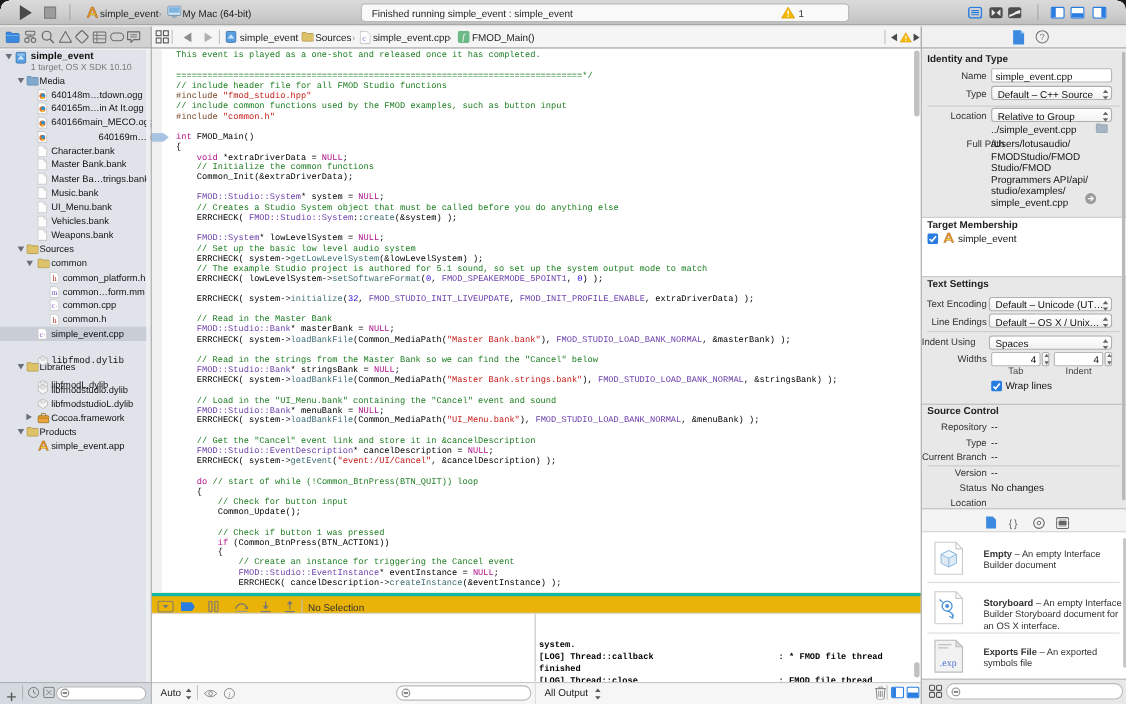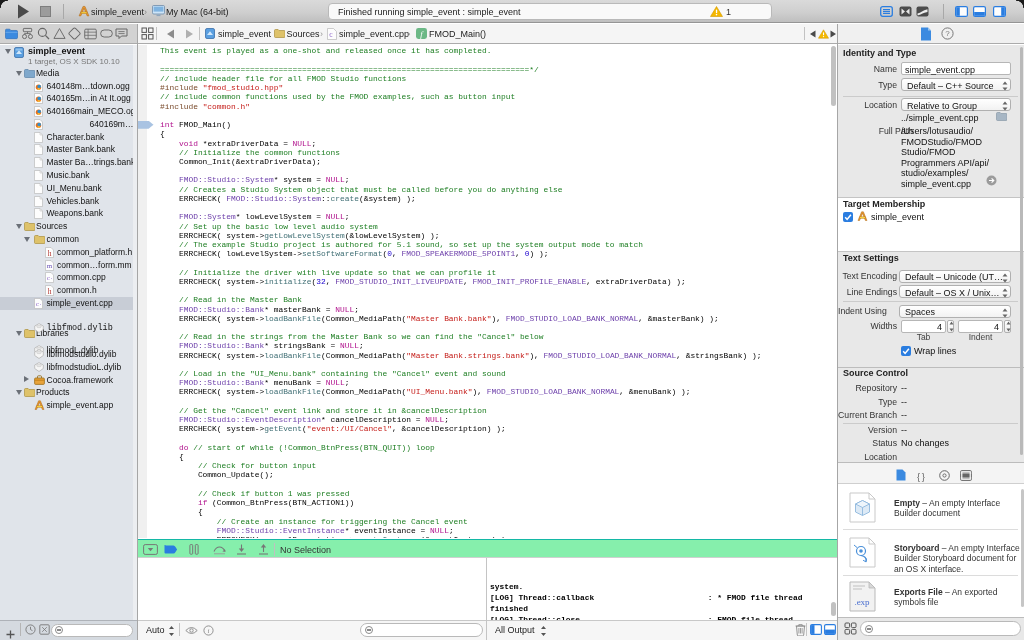--- a/index.html
+++ b/index.html
@@ -438,7 +438,6 @@
     <span class="c">// The example Studio project is authored for 5.1 sound, so set up the system output mode to match</span>
     ERRCHECK( lowLevelSystem-&gt;<span class="m">setSoftwareFormat</span>(<span class="n">0</span>, <span class="t">FMOD_SPEAKERMODE_5POINT1</span>, <span class="n">0</span>) );
 
-    <span class="c">// Initialize the driver with live update so that we can profile it</span>
     ERRCHECK( system-&gt;<span class="m">initialize</span>(<span class="n">32</span>, <span class="t">FMOD_STUDIO_INIT_LIVEUPDATE</span>, <span class="t">FMOD_INIT_PROFILE_ENABLE</span>, extraDriverData) );
 
     <span class="c">// Read in the Master Bank</span>

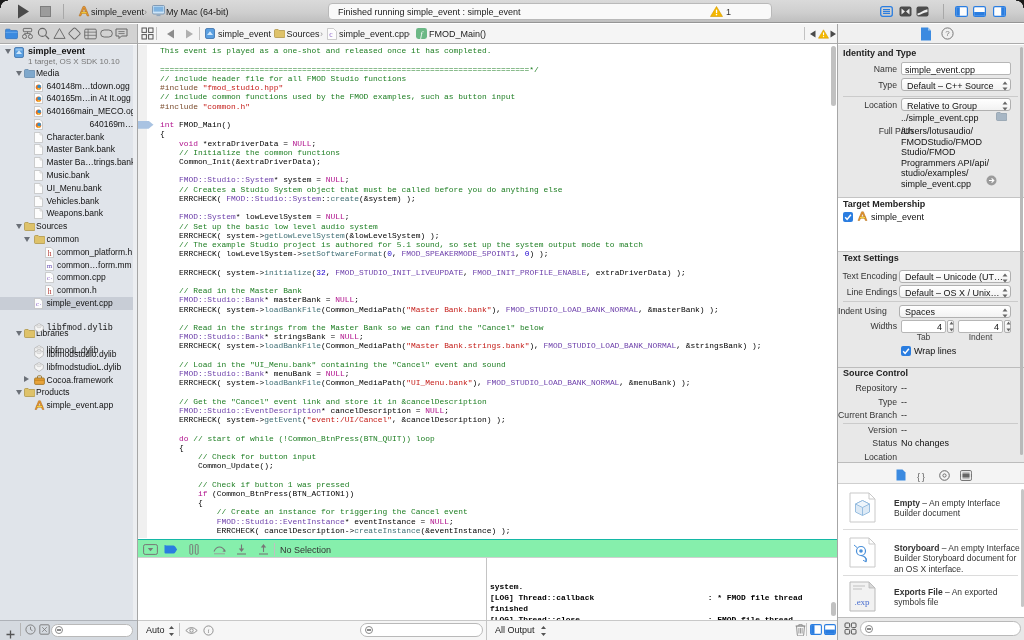--- a/index.html
+++ b/index.html
@@ -16,7 +16,7 @@
 #navfilter{left:0;top:620px;width:137px;height:20px;background:#d5dae0;border-top:1px solid #aeb2b8;}
 #editor{left:138px;top:45px;width:699px;height:493px;background:#fff;}
 #gutter{left:138px;top:45px;width:9px;height:493px;background:#f0f0f0;}
-#dbgbar{left:138px;top:539px;width:699px;height:19px;background:#86efac;border-top:1px solid #14b8a6;border-bottom:1px solid #d0d0d0;}
+#dbgbar{left:138px;top:539px;width:699px;height:19px;background:#eab308;border-top:3px solid #14b8a6;border-bottom:1px solid #d0d0d0;}
 #varspane{left:138px;top:558px;width:348px;height:62px;background:#fff;}
 #dbgvdiv{left:486px;top:558px;width:1px;height:82px;background:#c4c4c4;}
 #consolepane{left:487px;top:558px;width:350px;height:62px;background:#fff;overflow:hidden;}

